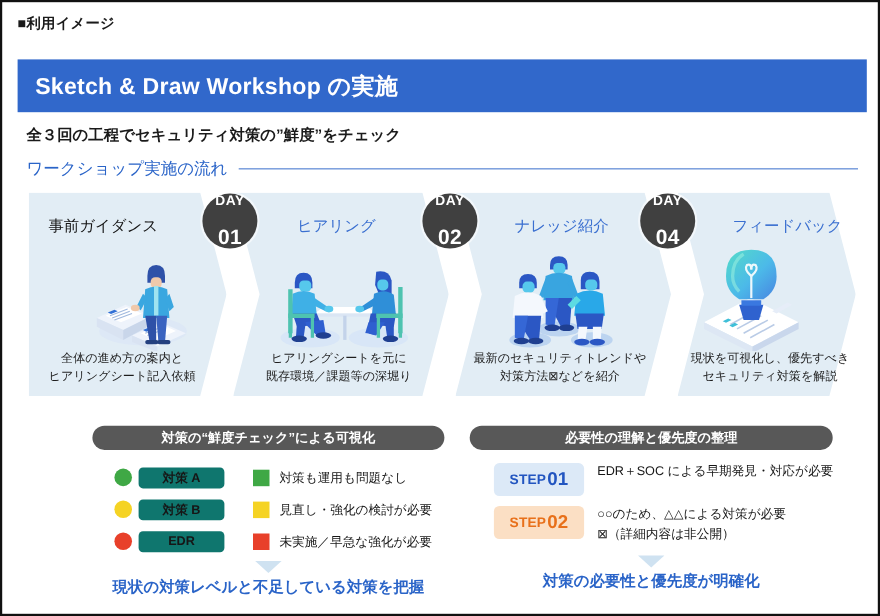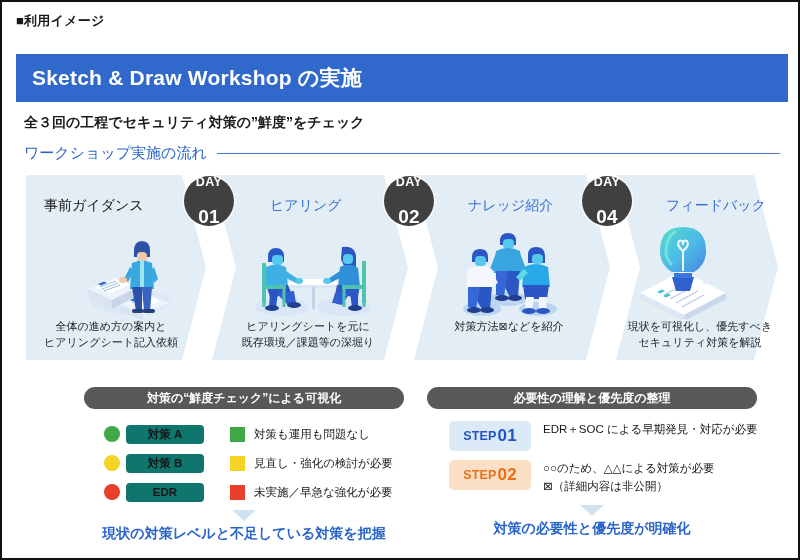--- a/index.html
+++ b/index.html
@@ -385,6 +385,7 @@
       <div>既存環境／課題等の深堀り</div>
     </div>
     <div class="stepdesc" style="left:388px;width:190px;">
+      <div>最新のセキュリティトレンドや</div>
       <div>対策方法⊠などを紹介</div>
     </div>
     <div class="stepdesc" style="left:586px;width:176px;">

